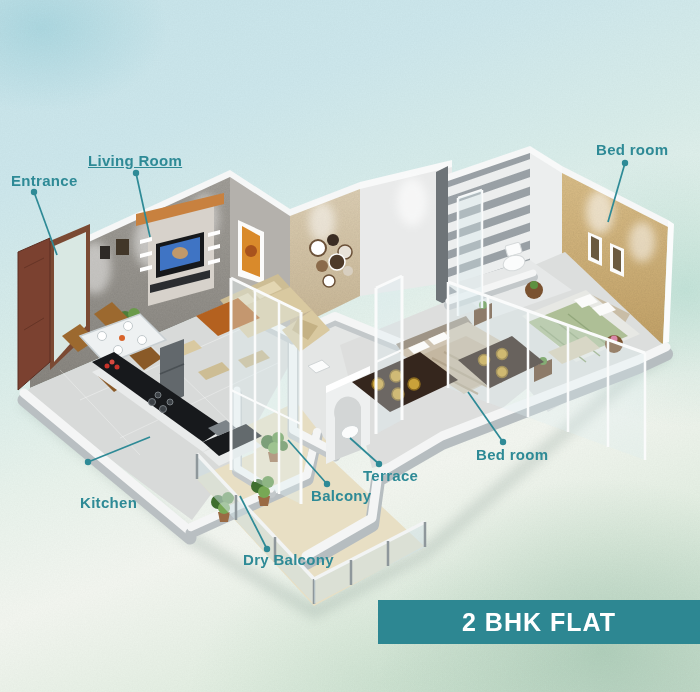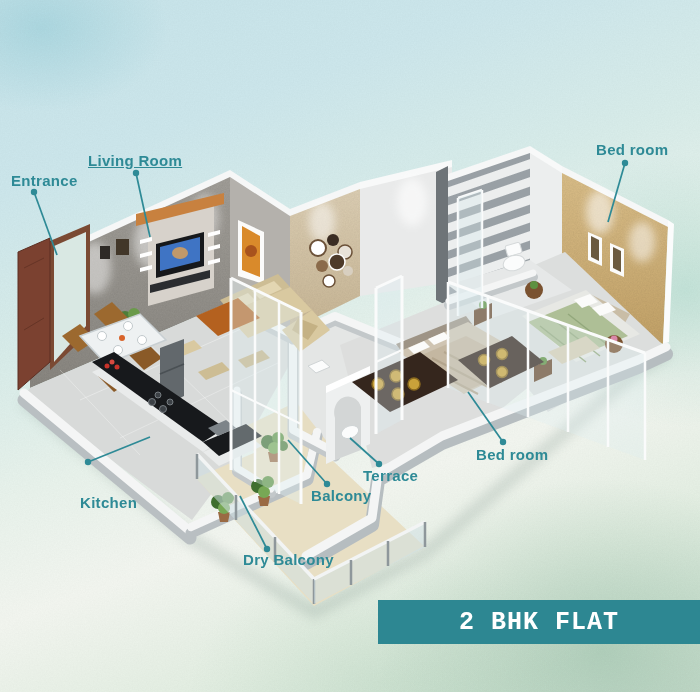--- a/index.html
+++ b/index.html
@@ -402,7 +402,7 @@
 <div class="lbl lbl-bed-bottom" style="color: rgb(46, 138, 150);">Bed room</div>
 <div class="lbl lbl-balcony" style="color: rgb(46, 138, 150); text-align: center;">Dry Balcony</div>
 
-<div class="banner" style="background-color: rgb(45, 135, 146); font-family: Liberation Mono, monospace;">
+<div class="banner" style="background-color: rgb(45, 135, 146);">
   <span style="color: rgb(255, 255, 255);">2 BHK FLAT</span>
 </div>
 

